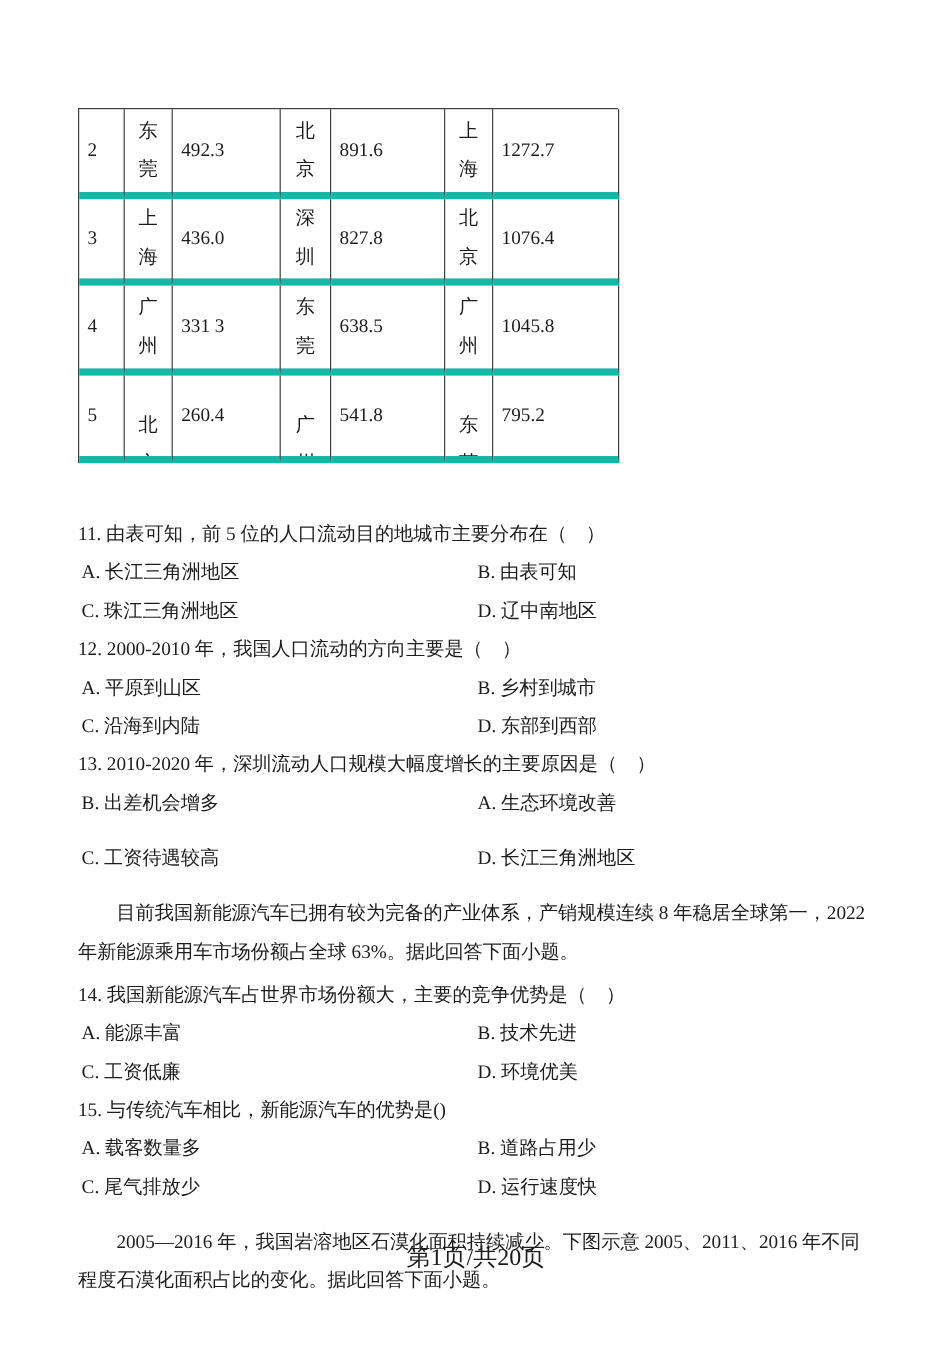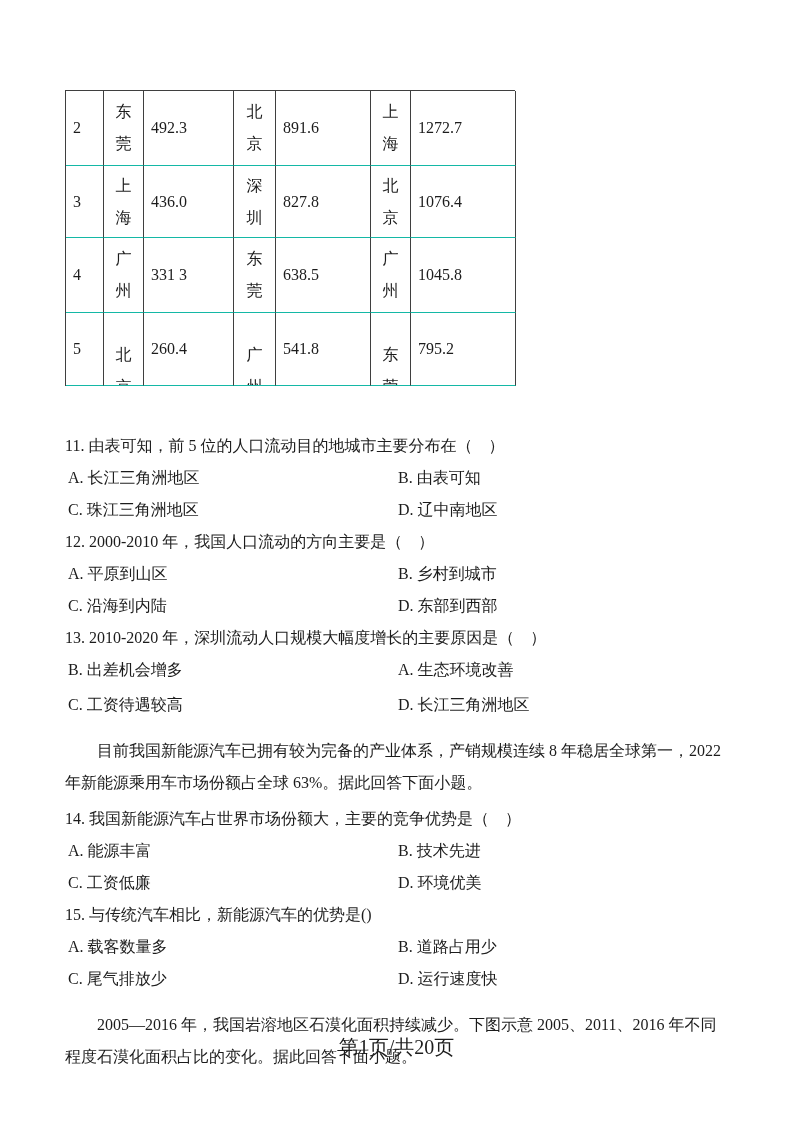--- a/index.html
+++ b/index.html
@@ -31,7 +31,7 @@
   .trow.r4 { height: 73px; }
   .tc {
     border-right: 1px solid #3f3f3f;
-    border-bottom: 1px solid #14b8a6;
+    border-bottom: 6px solid #14b8a6;
     display: flex;
     align-items: center;
     overflow: hidden;

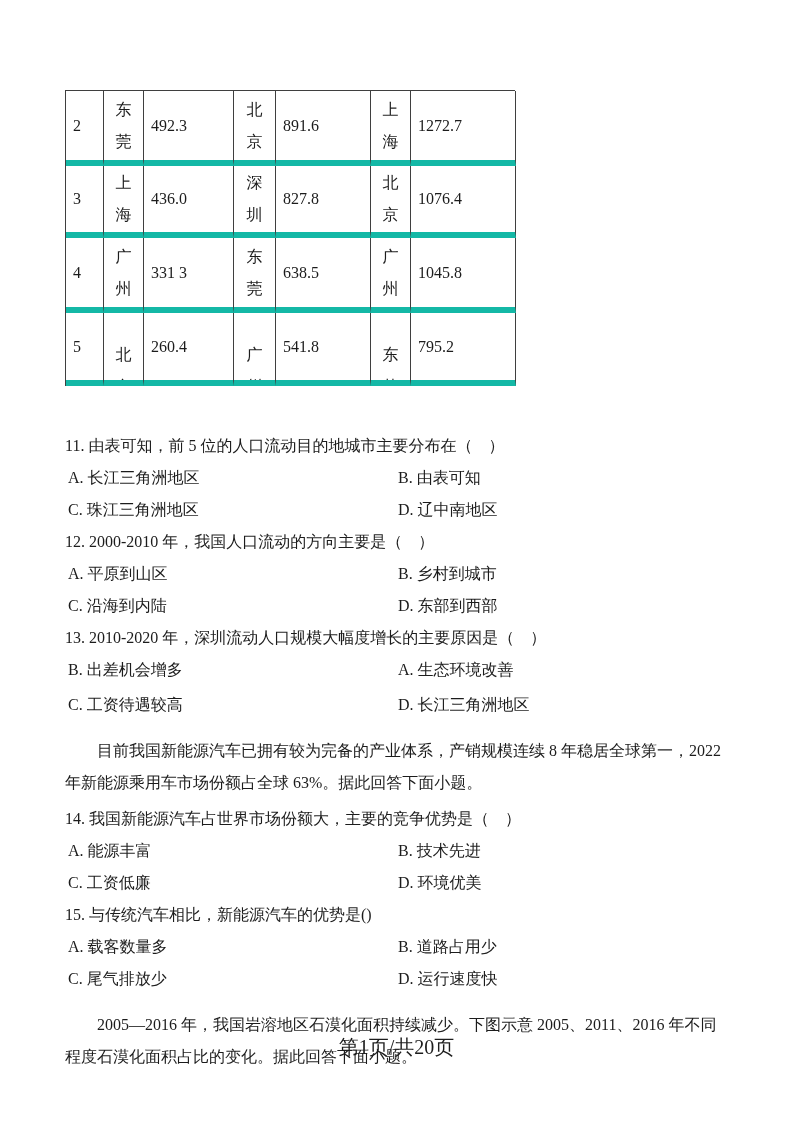--- a/index.html
+++ b/index.html
@@ -54,7 +54,7 @@
   .opts { display: grid; grid-template-columns: 330px 1fr; padding-left: 3px; }
   .passage { text-indent: 2em; }
   .mt1 { margin-top: 14px; }
-  .mt3 { margin-top: 3px; }
+  .mt3 { margin-top: 14px; }
   .mt4 { margin-top: 4px; }
   
   .footer {

